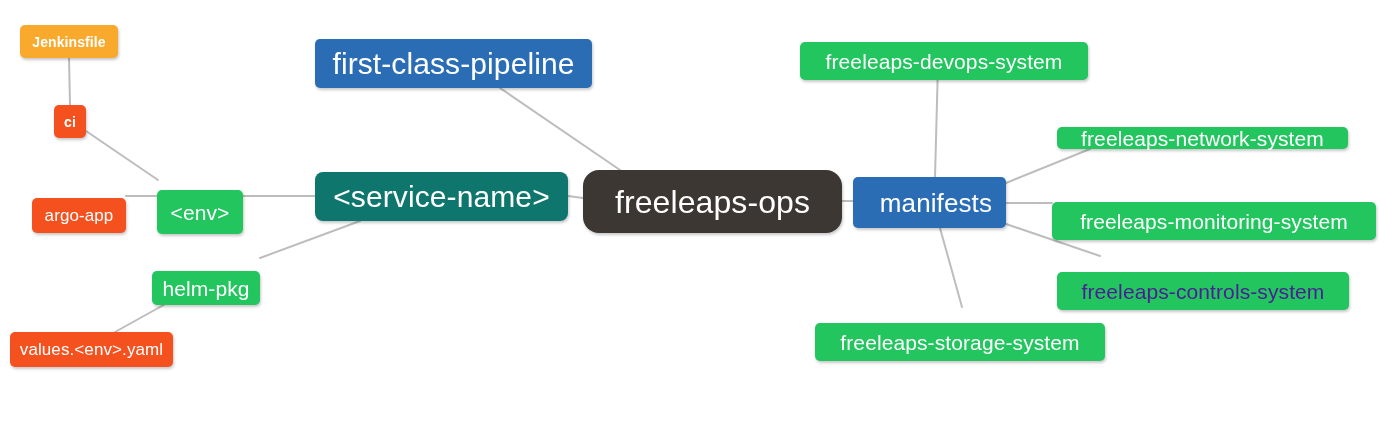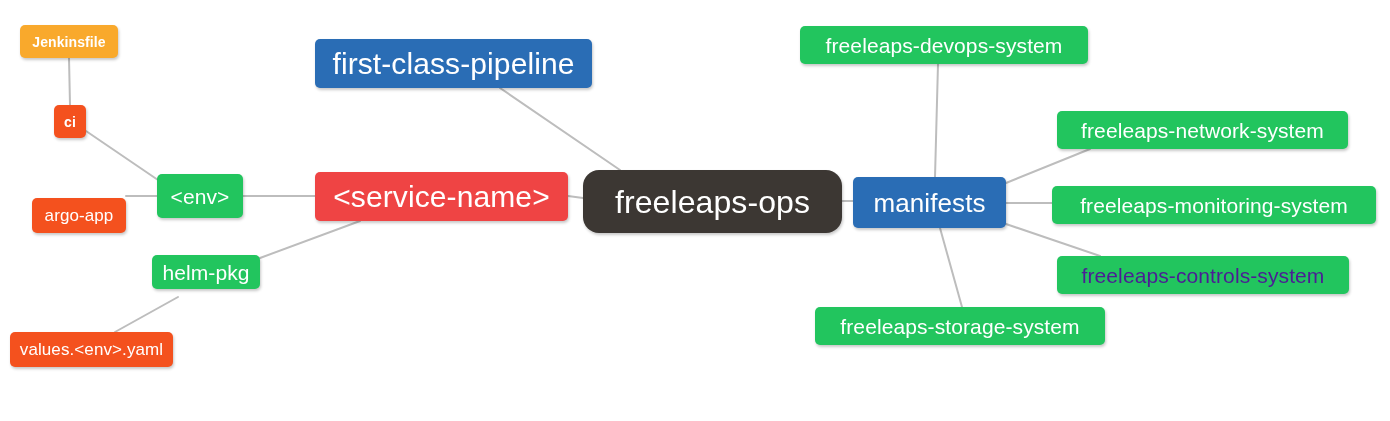--- a/index.html
+++ b/index.html
@@ -49,7 +49,7 @@
   .tier-root   { font-size: 32px; font-weight: 400; border-radius: 16px; }
   .tier-major  { font-size: 30px; font-weight: 400; }
   .tier-mid    { font-size: 26px; font-weight: 400; }
-  .tier-sub    { font-size: 21px; font-weight: 400; }
+  .tier-sub    { font-size: 21px; font-weight: 400; margin-top: 16px; }
   .tier-leaf   { font-size: 17px; font-weight: 400; }
   .tier-tiny   { font-size: 14px; font-weight: 700; }
 </style>

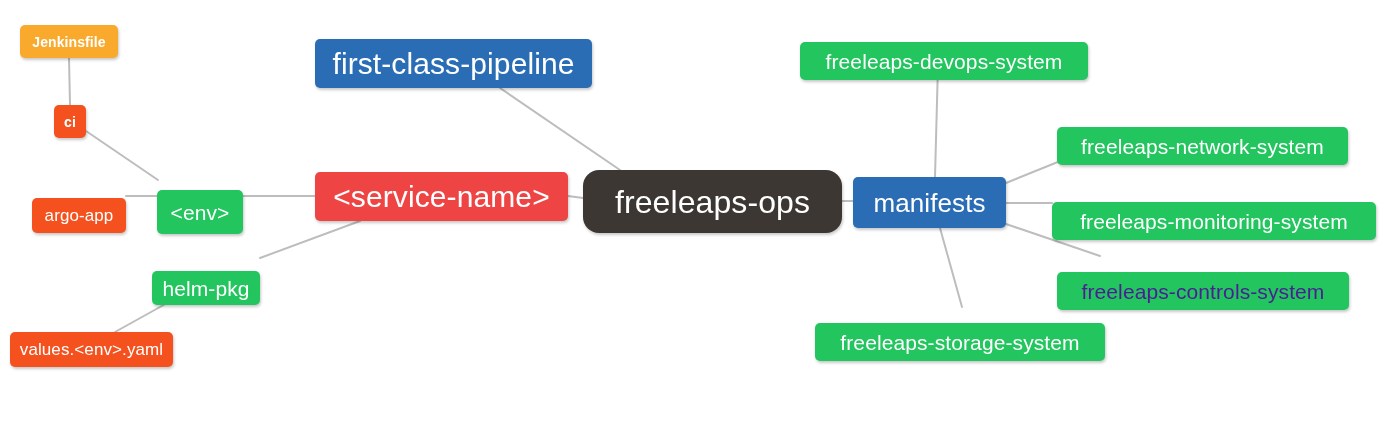--- a/index.html
+++ b/index.html
@@ -107,7 +107,7 @@
       <div class="node tier-sub" style="left: 800px; top: 26px; width: 288px; height: 38px; background: rgb(34, 197, 94); color: rgb(255, 255, 255);">
         <span class="node-label">freeleaps-devops-system</span>
       </div>
-      <div class="node tier-sub" style="left: 1057px; top: 111px; width: 291px; height: 38px; background: rgb(34, 197, 94); color: rgb(255, 255, 255);">
+      <div class="node tier-sub" style="left: 1057px; top: 111px; width: 291px; height: 22px; background: rgb(34, 197, 94); color: rgb(255, 255, 255);">
         <span class="node-label">freeleaps-network-system</span>
       </div>
       <div class="node tier-sub" style="left: 1052px; top: 186px; width: 324px; height: 38px; background: rgb(34, 197, 94); color: rgb(255, 255, 255);">

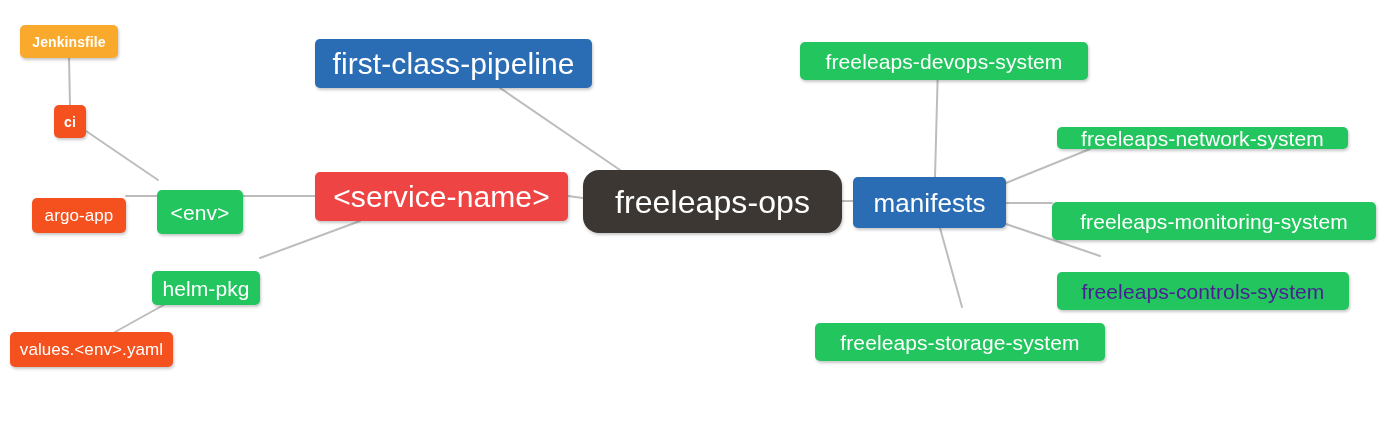--- a/index.html
+++ b/index.html
@@ -95,7 +95,7 @@
       <div class="node tier-major" style="left: 315px; top: 39px; width: 277px; height: 49px; background: rgb(42, 109, 181); color: rgb(255, 255, 255);">
         <span class="node-label">first-class-pipeline</span>
       </div>
-      <div class="node tier-major" style="left: 315px; top: 172px; width: 253px; height: 49px; background: #ef4444; color: rgb(255, 255, 255);">
+      <div class="node tier-major" style="left: 315px; top: 172px; width: 253px; height: 49px; background: #0f766e; color: rgb(255, 255, 255); border-radius: 8px;">
         <span class="node-label">&lt;service-name&gt;</span>
       </div>
       <div class="node tier-root" style="left: 583px; top: 170px; width: 259px; height: 63px; background: rgb(60, 55, 51); color: rgb(255, 255, 255);">

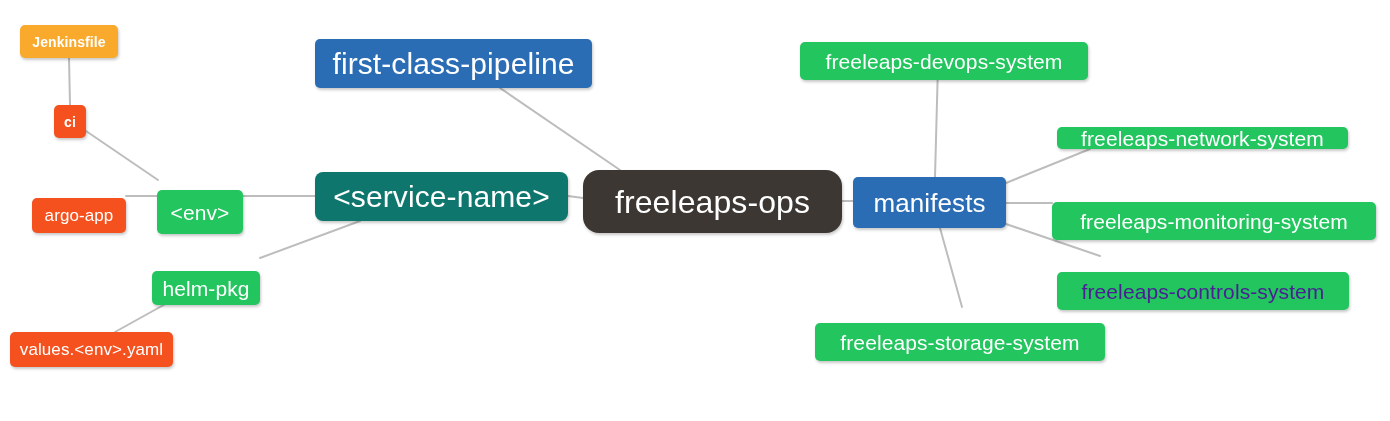--- a/index.html
+++ b/index.html
@@ -101,7 +101,7 @@
       <div class="node tier-root" style="left: 583px; top: 170px; width: 259px; height: 63px; background: rgb(60, 55, 51); color: rgb(255, 255, 255);">
         <span class="node-label">freeleaps-ops</span>
       </div>
-      <div class="node tier-mid" style="left: 853px; top: 177px; width: 153px; height: 51px; background: rgb(42, 109, 181); color: rgb(255, 255, 255);">
+      <div class="node tier-mid" style="left: 853px; top: 177px; width: 153px; height: 51px; background: rgb(42, 109, 181); color: rgb(255, 255, 255); justify-content: flex-end;">
         <span class="node-label">manifests</span>
       </div>
       <div class="node tier-sub" style="left: 800px; top: 26px; width: 288px; height: 38px; background: rgb(34, 197, 94); color: rgb(255, 255, 255);">

